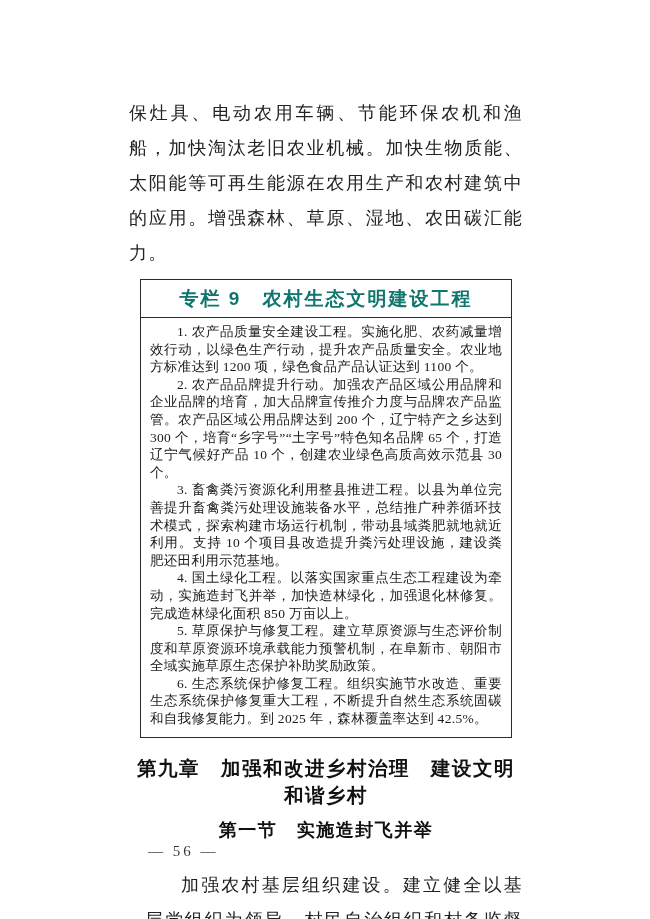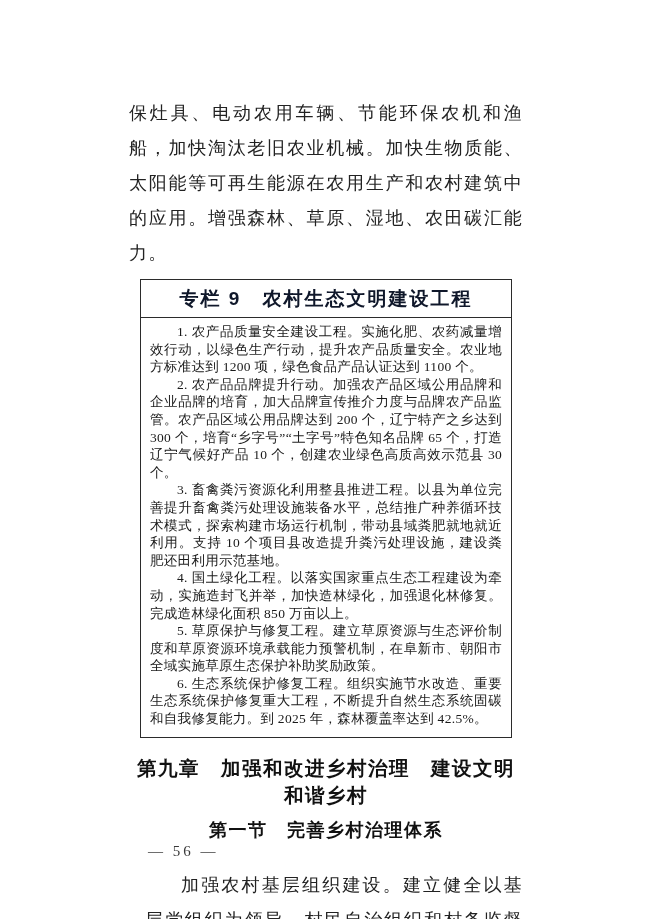--- a/index.html
+++ b/index.html
@@ -38,7 +38,7 @@
     font-weight: bold;
     font-size: 19px;
     letter-spacing: 2px;
-    color: #0f172a;
+    color: #0f766e;
     padding: 6px 0 5px 0;
     border-bottom: 1.5px solid #2b2b2b;
   }

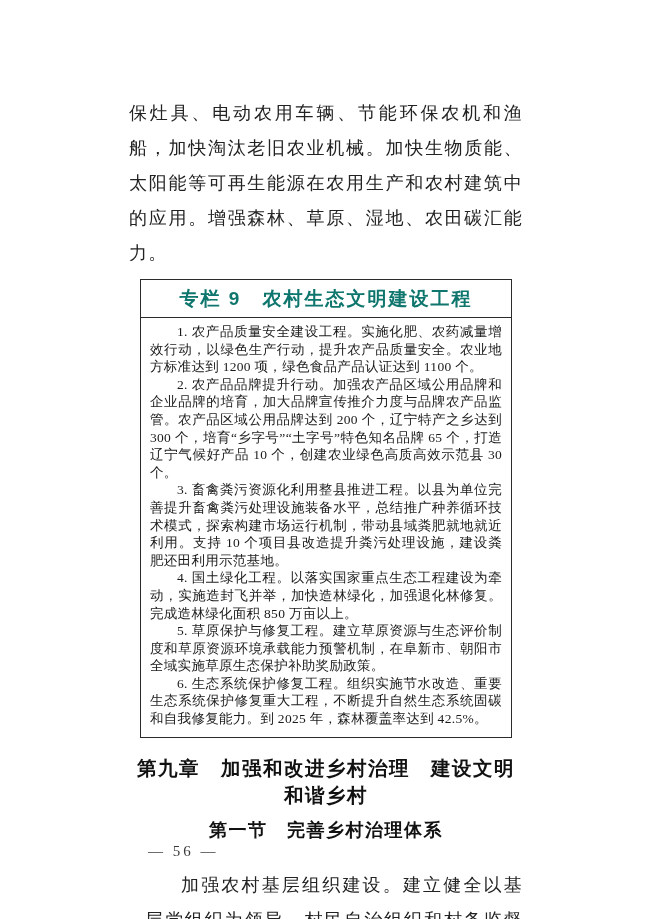--- a/index.html
+++ b/index.html
@@ -101,7 +101,7 @@
 
   <h1 class="chapter-heading">第九章　加强和改进乡村治理　建设文明和谐乡村</h1>
 
-  <h2 class="section-heading">第一节　完善乡村治理体系</h2>
+  <h2 class="section-heading">第一节　实施造封飞并举</h2>
 
   <p class="para indent bottom-para">加强农村基层组织建设。建立健全以基层党组织为领导、村民自治组织和村务监督组织为基础、集体经济组织和农民合作组织为纽带、其他经济社会组织为补充的村级组织</p>
 

